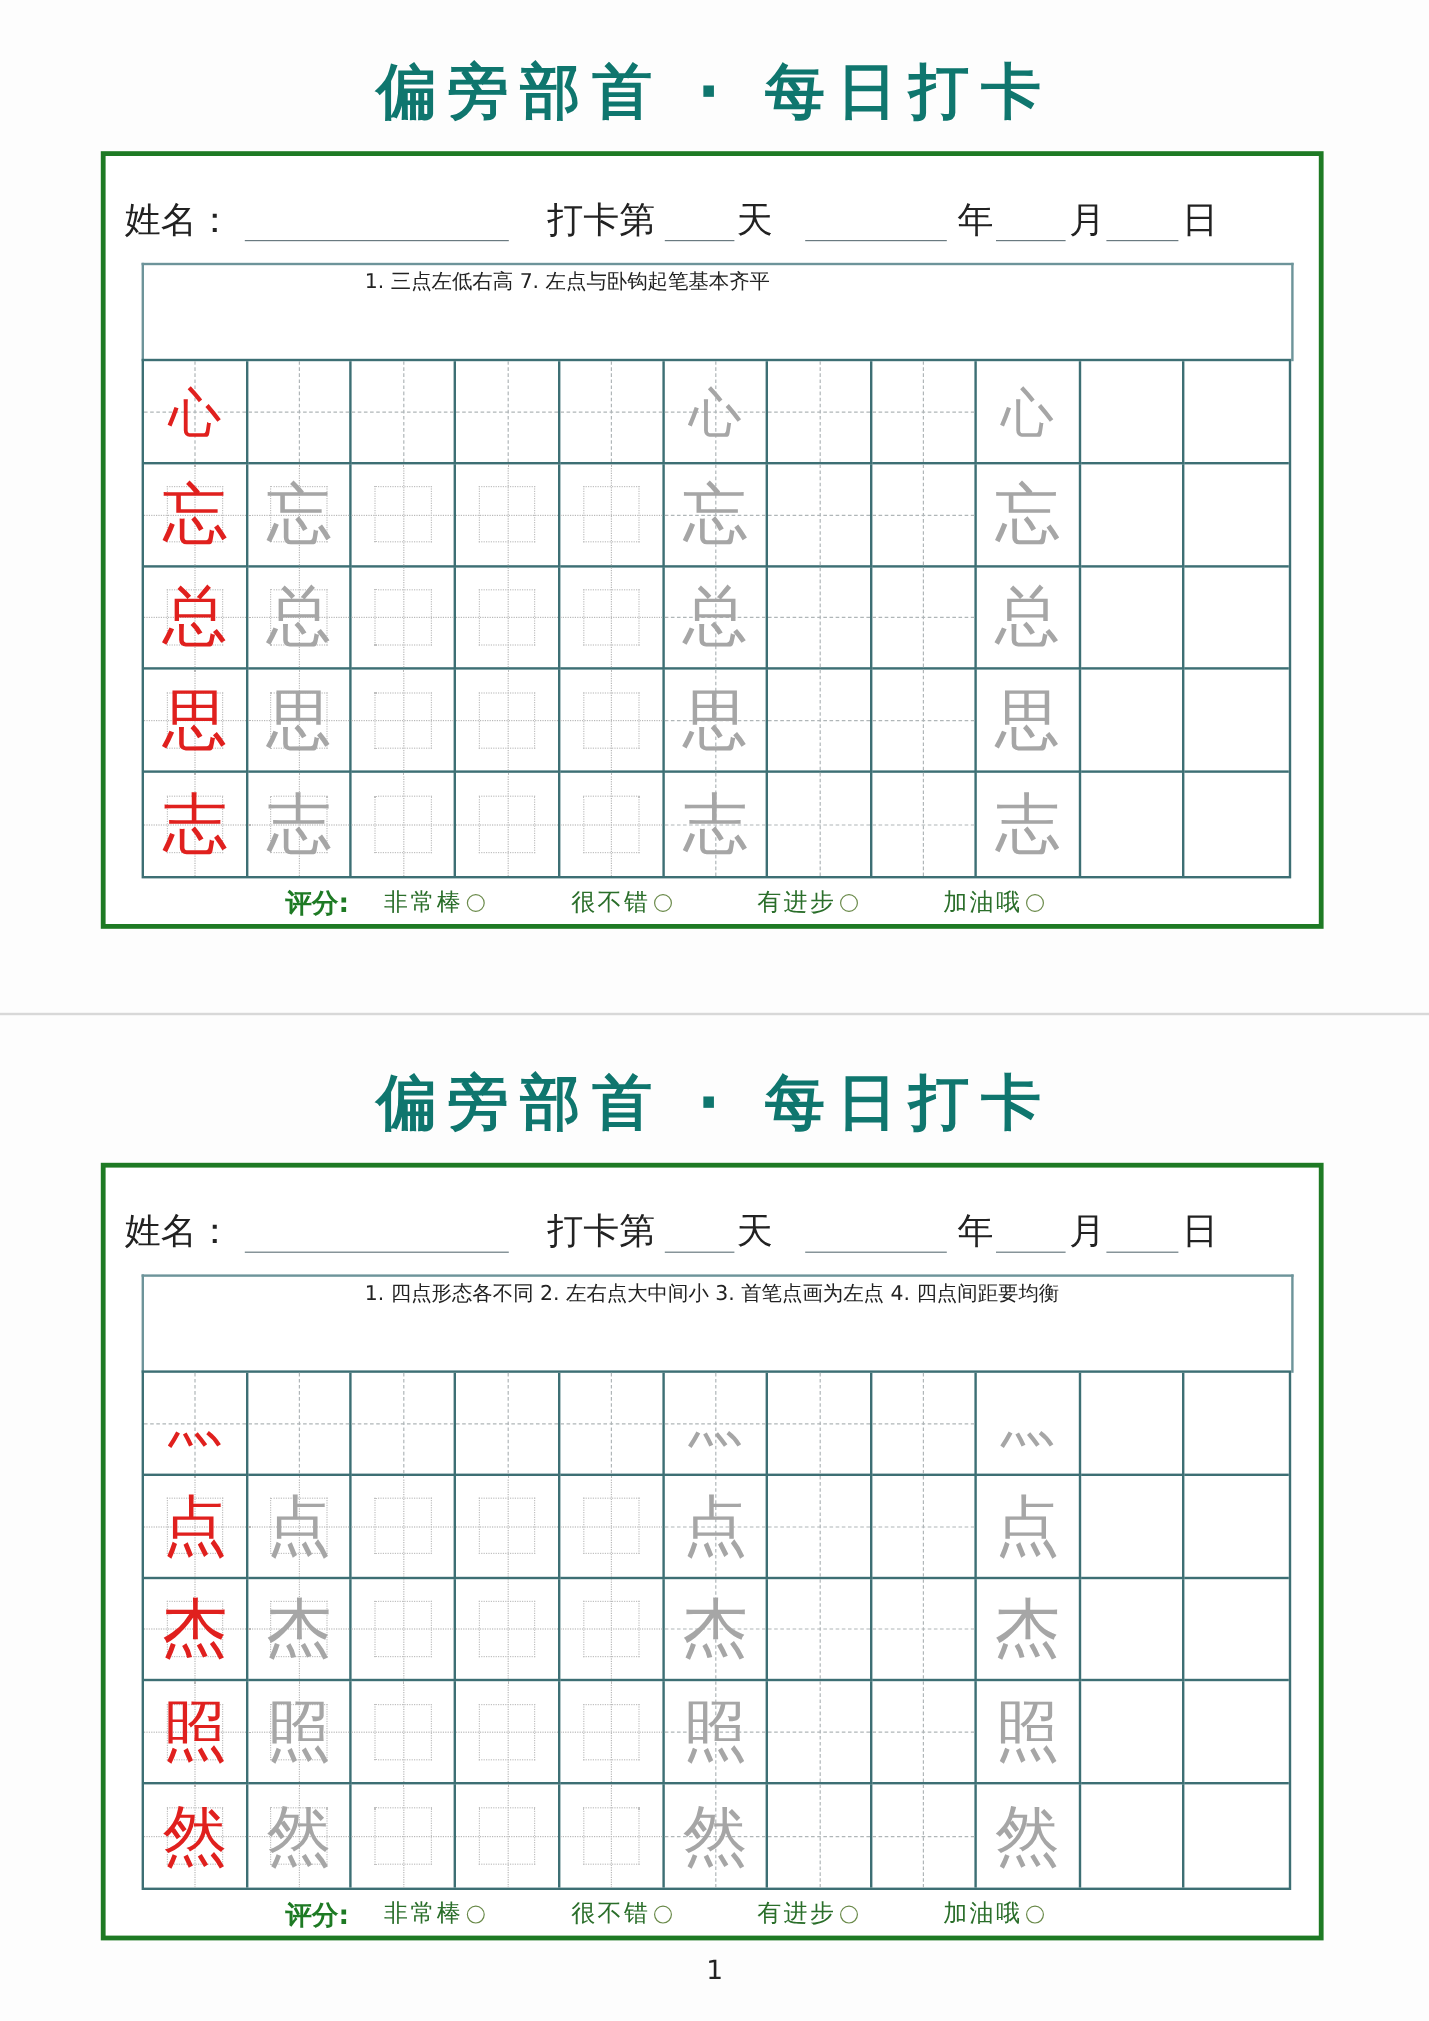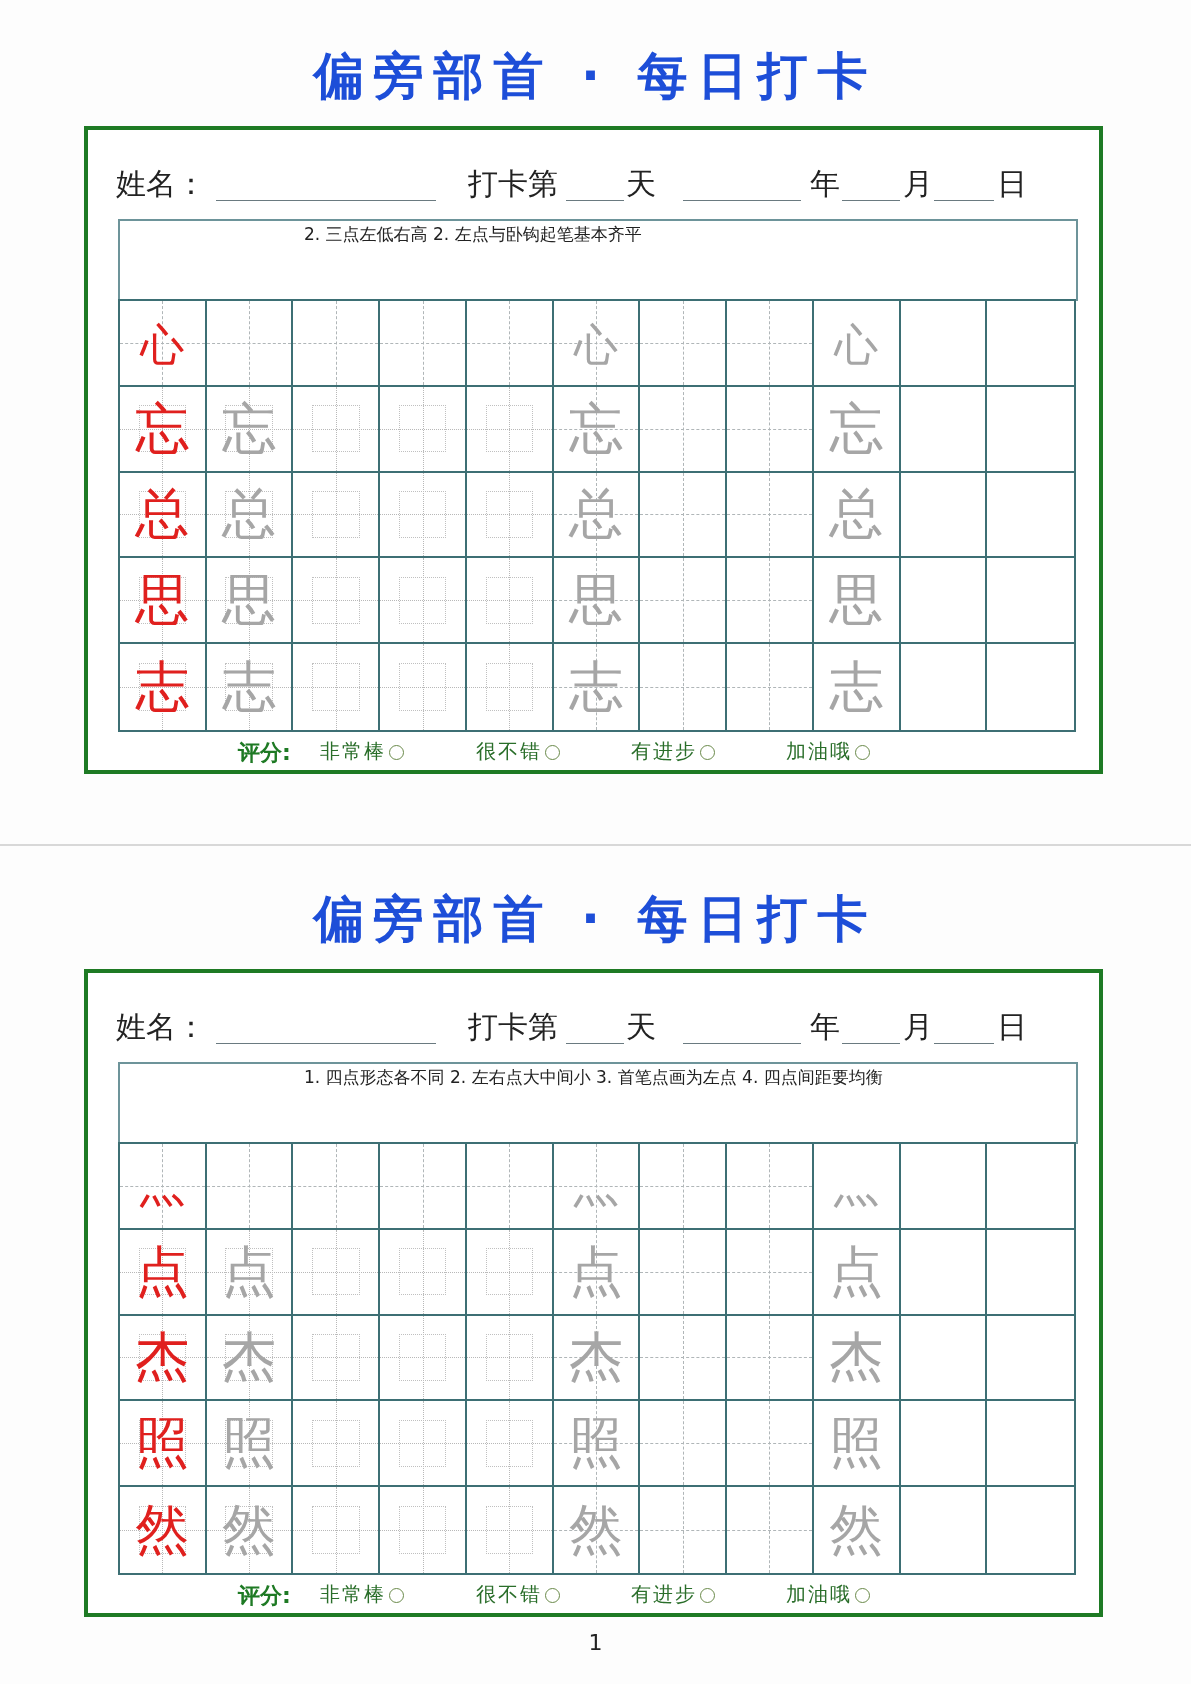--- a/index.html
+++ b/index.html
@@ -10,7 +10,7 @@
   .page2 { top:843px; }
   .divider { position:absolute; left:0; top:844px; width:1191px; height:2px; background:#d8d8d8; }
   .title { position:absolute; left:0; width:1191px; top:44px; text-align:center;
-           font-size:50px; font-weight:bold; color:#1d4ed8; letter-spacing:10px; line-height:64px; }
+           font-size:50px; font-weight:bold; color:#0f766e; letter-spacing:10px; line-height:64px; }
   .card { position:absolute; left:84px; top:126px; width:1011px; height:640px;
           border:4px solid #1e7a24; background:#fff; }
   .info { position:absolute; left:28px; top:32px; width:960px; height:44px;

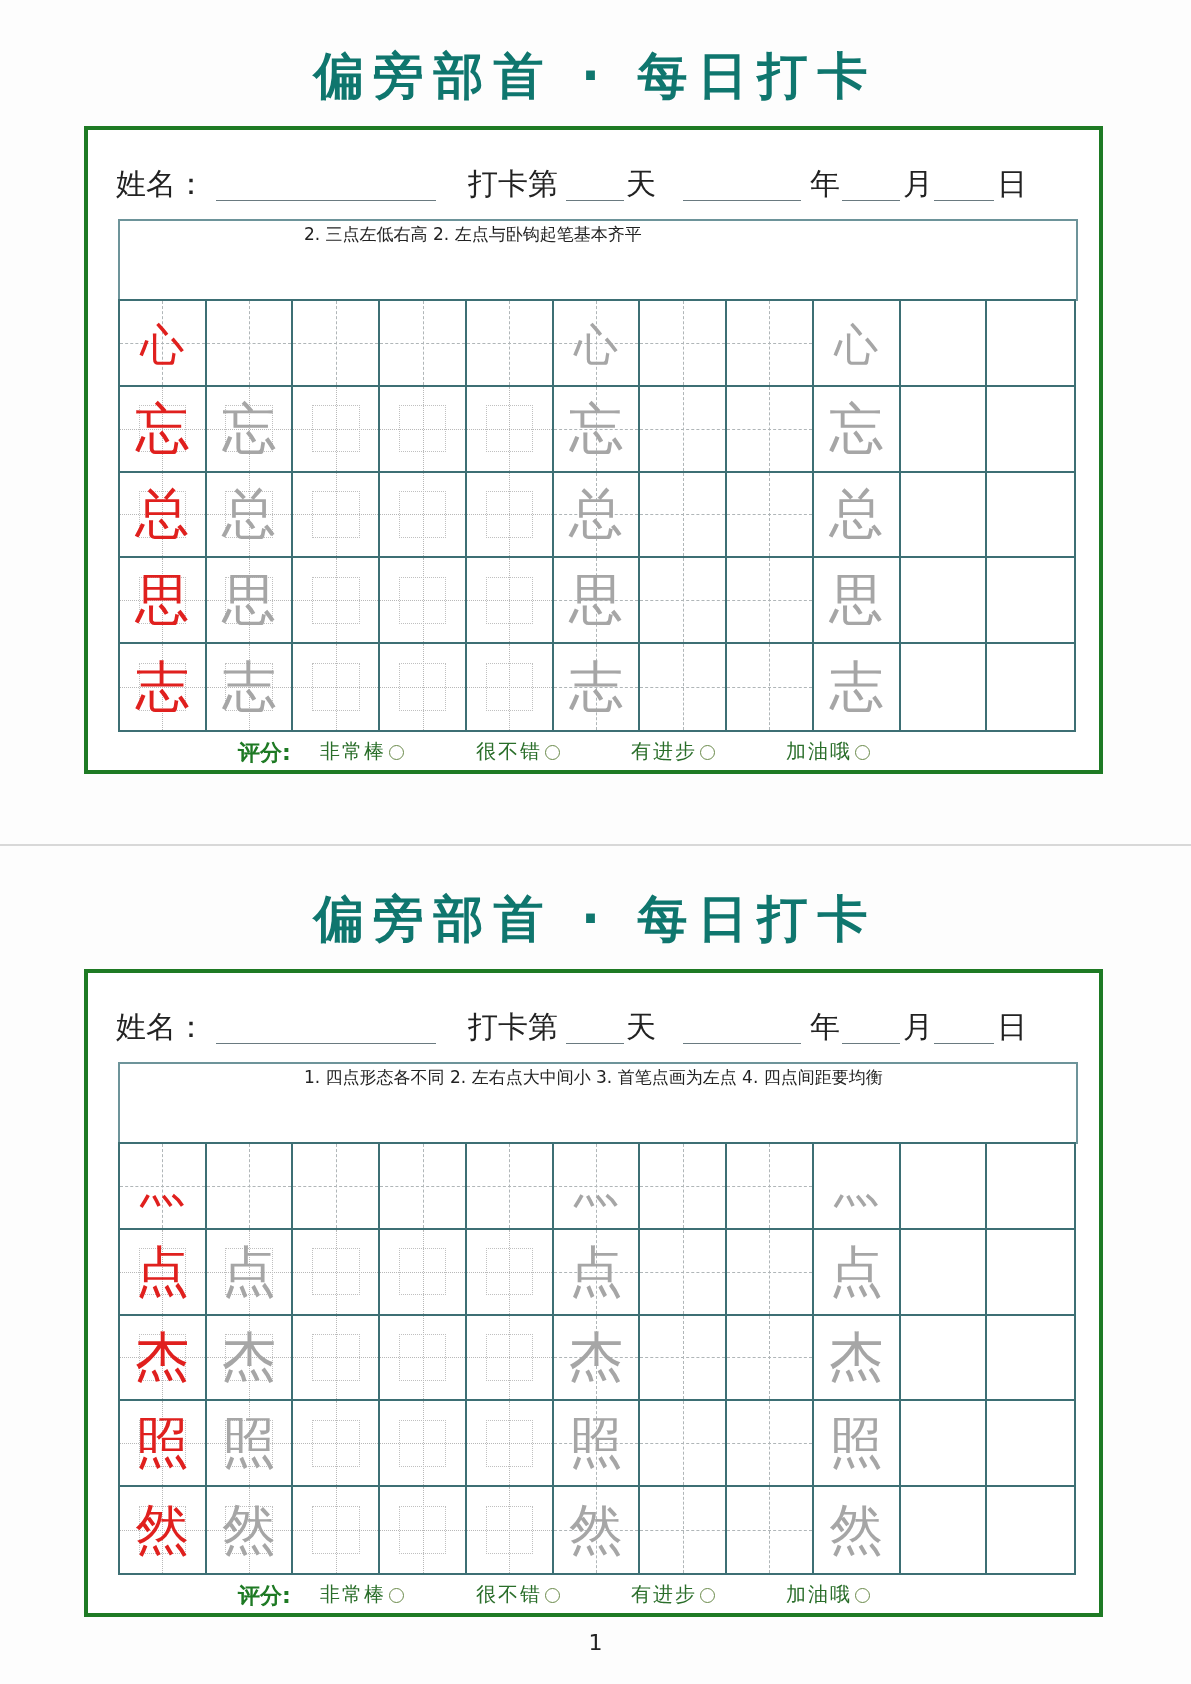--- a/index.html
+++ b/index.html
@@ -13,7 +13,7 @@
            font-size:50px; font-weight:bold; color:#0f766e; letter-spacing:10px; line-height:64px; }
   .card { position:absolute; left:84px; top:126px; width:1011px; height:640px;
           border:4px solid #1e7a24; background:#fff; }
-  .info { position:absolute; left:28px; top:32px; width:960px; height:44px;
+  .info { position:absolute; left:16px; top:32px; width:960px; height:44px;
           font-size:30px; color:#222; white-space:nowrap; }
   .info span { position:absolute; top:0; line-height:44px; }
   .blank { position:absolute; top:38px; height:0; border-bottom:1.5px solid #6a7a80; }

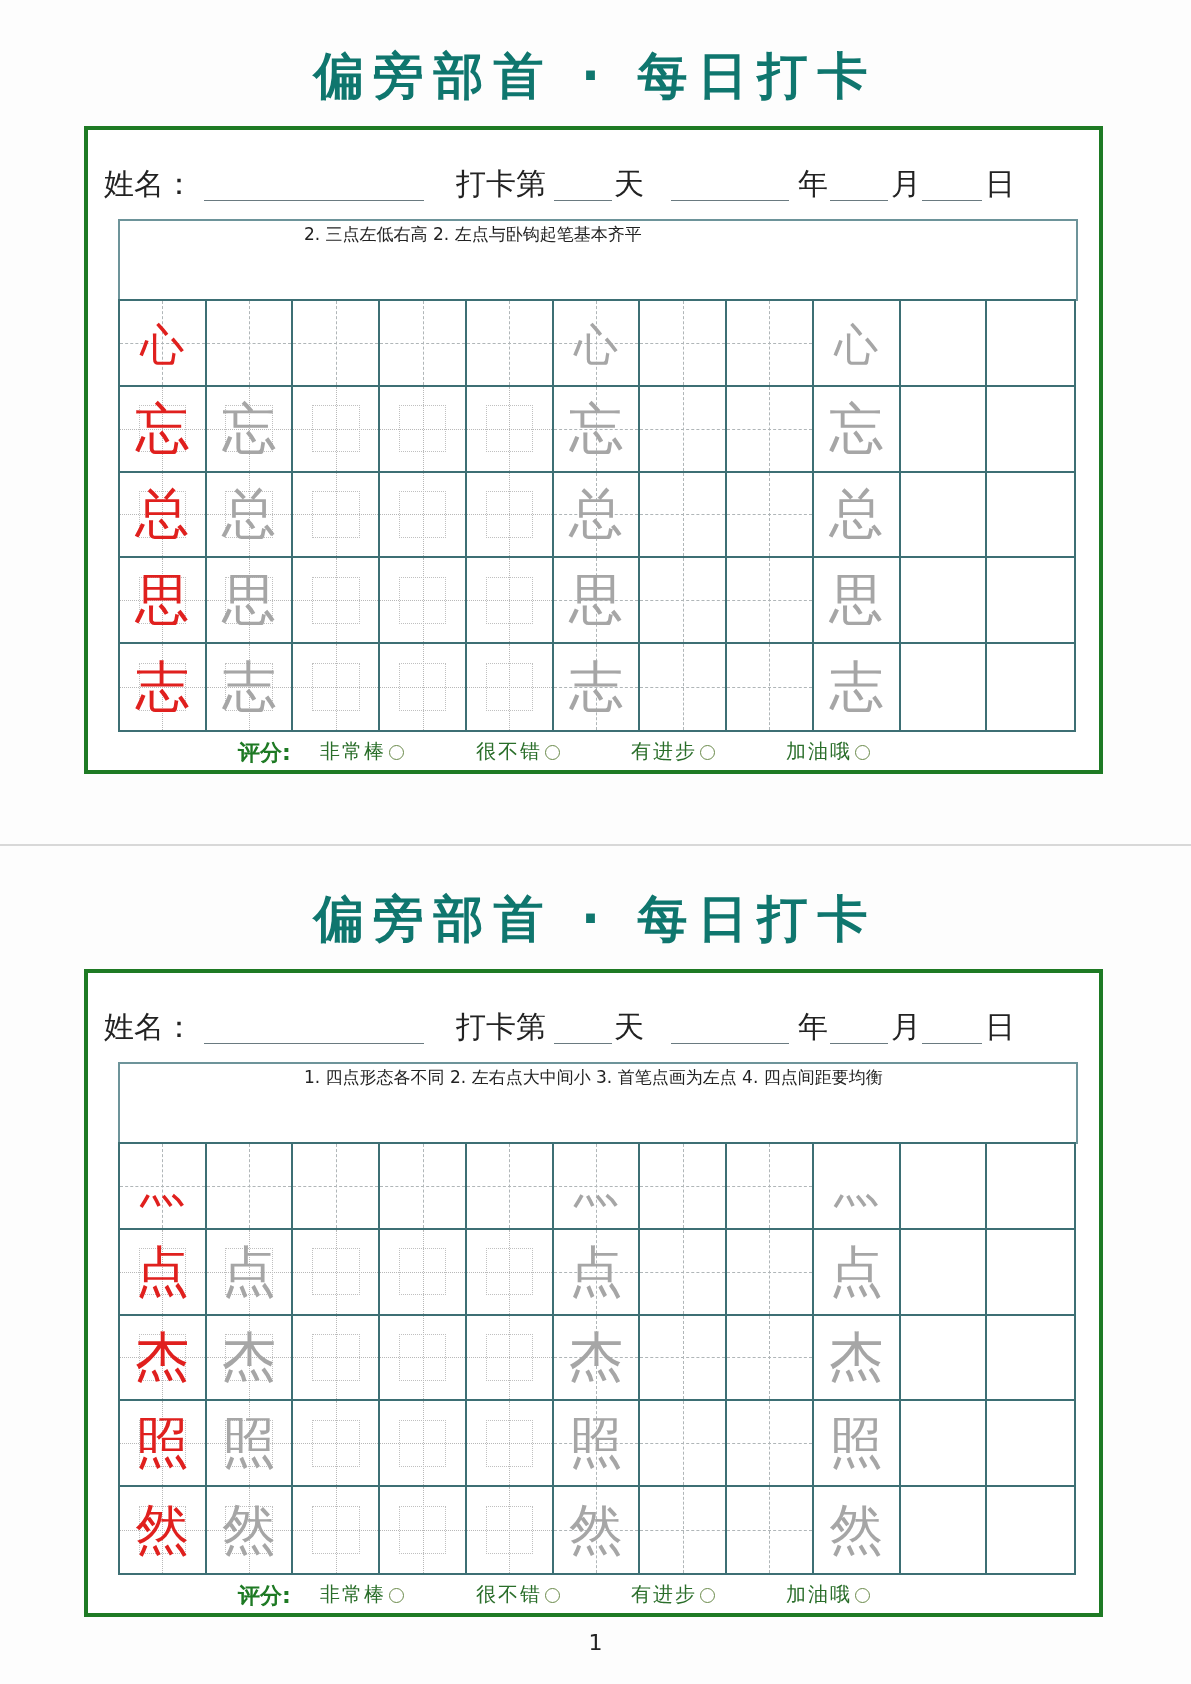--- a/index.html
+++ b/index.html
@@ -72,7 +72,7 @@
       <span style="left:881px">日</span>
     </div>
     <div class="hdr">
-      <div class="hdr-tips">2. 三点左低右高  2. 左点与卧钩起笔基本齐平</div>
+      <div class="hdr-tips">1. 三点左低右高  7. 左点与卧钩起笔基本齐平</div>
     </div>
     <div class="grid">
         <div class="cell dash" style="left: 0px; top: 0px; width: 86.7273px; height: 85.8px;">

